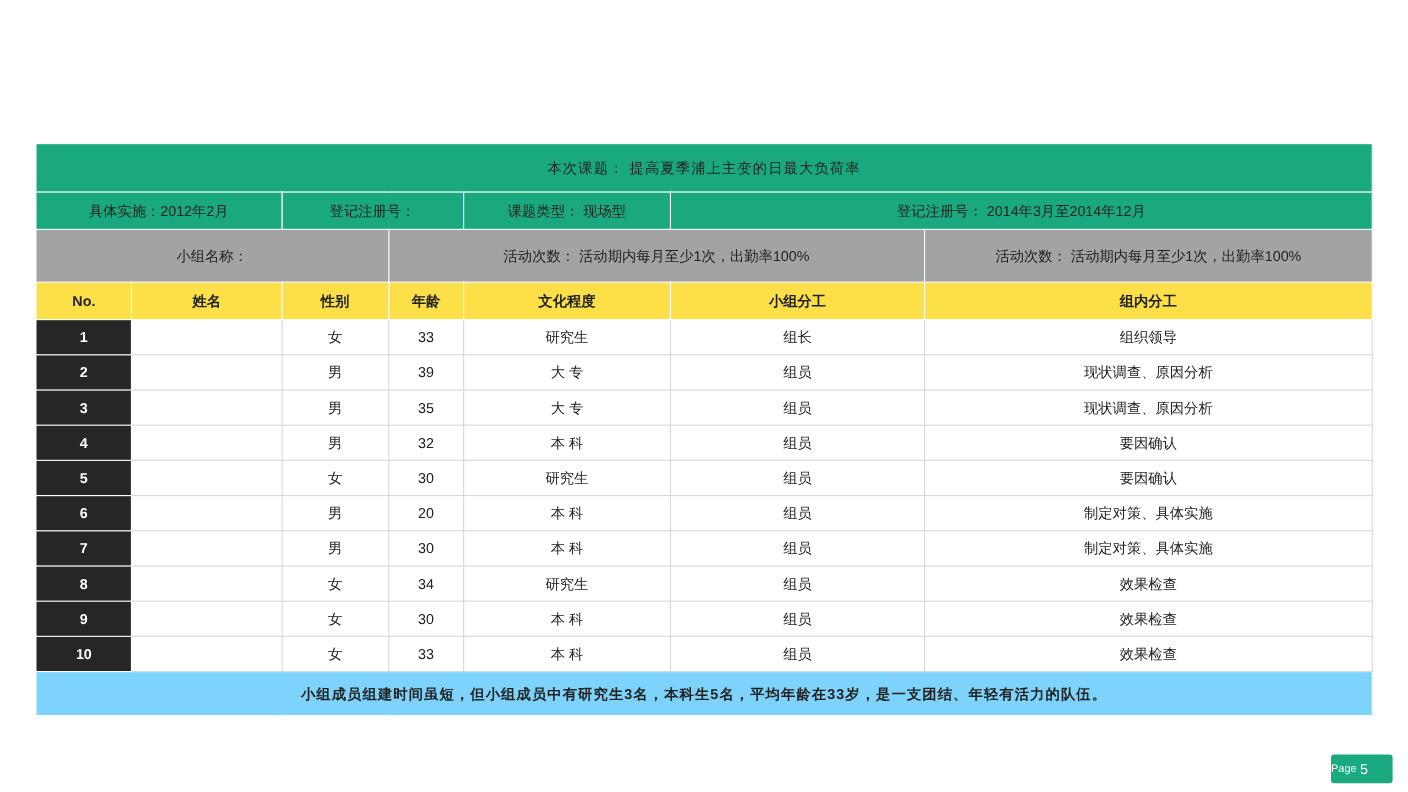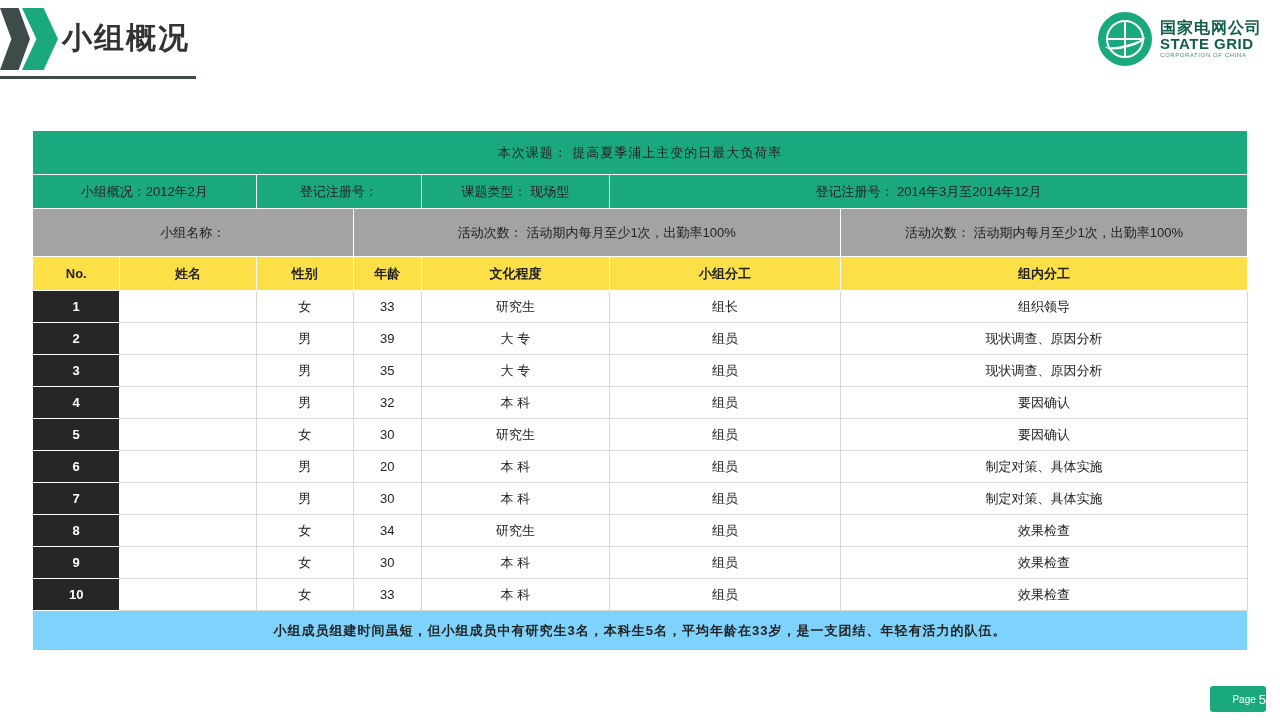--- a/index.html
+++ b/index.html
@@ -122,26 +122,6 @@
 
 <div class="slide">
 
-  <div class="header">
-    <div class="title-chevron">
-      <div class="chev-dark"></div>
-      <div class="chev-green"></div>
-    </div>
-    <div class="page-title">小组概况</div>
-    <div class="title-underline"></div>
-
-    <div class="logo">
-      <div class="logo-mark">
-        <div class="globe"></div>
-        <div class="swoosh"></div>
-      </div>
-      <div class="logo-text">
-        <div class="logo-cn">国家电网公司</div>
-        <div class="logo-en">STATE GRID</div>
-        <div class="logo-sub">CORPORATION OF CHINA</div>
-      </div>
-    </div>
-  </div>
 
   <div class="tbl-wrap">
     <table class="main">

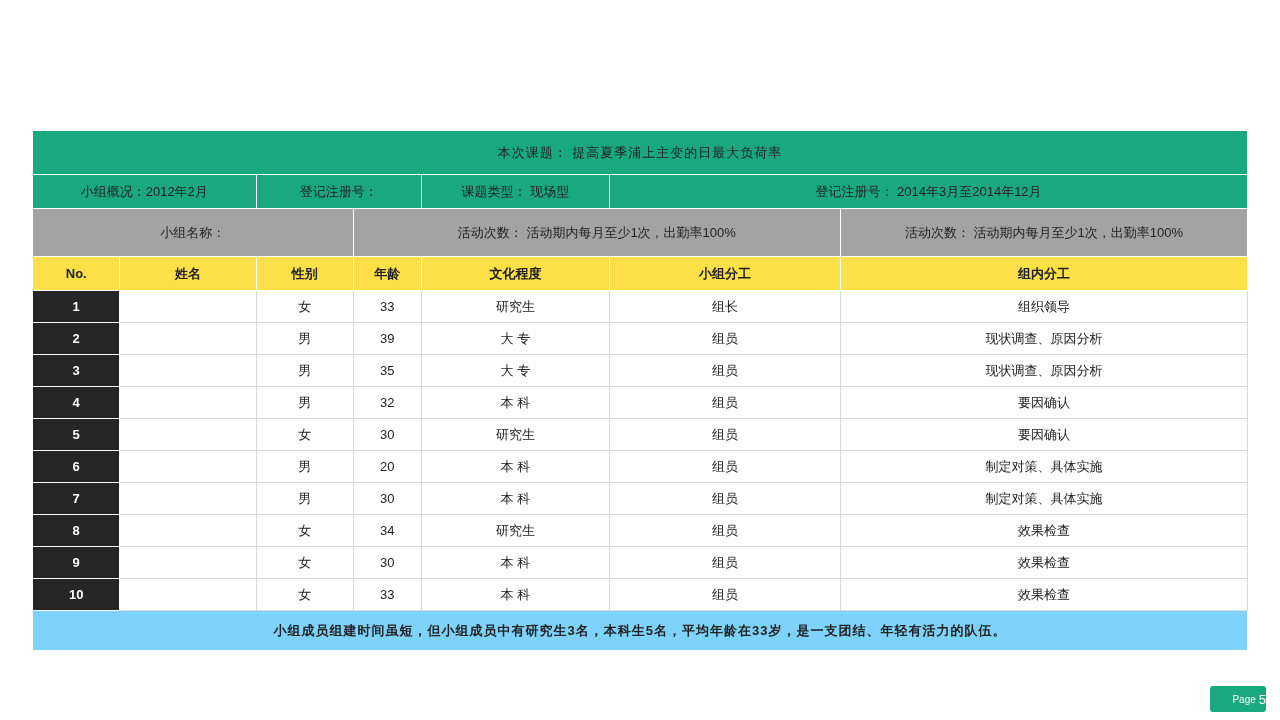--- a/index.html
+++ b/index.html
@@ -140,7 +140,7 @@
         </tr>
 
         <tr class="r-info">
-          <td colspan="2">小组概况：2012年2月</td>
+          <td colspan="2">具体实施：2012年2月</td>
           <td colspan="2">登记注册号：</td>
           <td>课题类型：  现场型</td>
           <td colspan="2">登记注册号： 2014年3月至2014年12月</td>

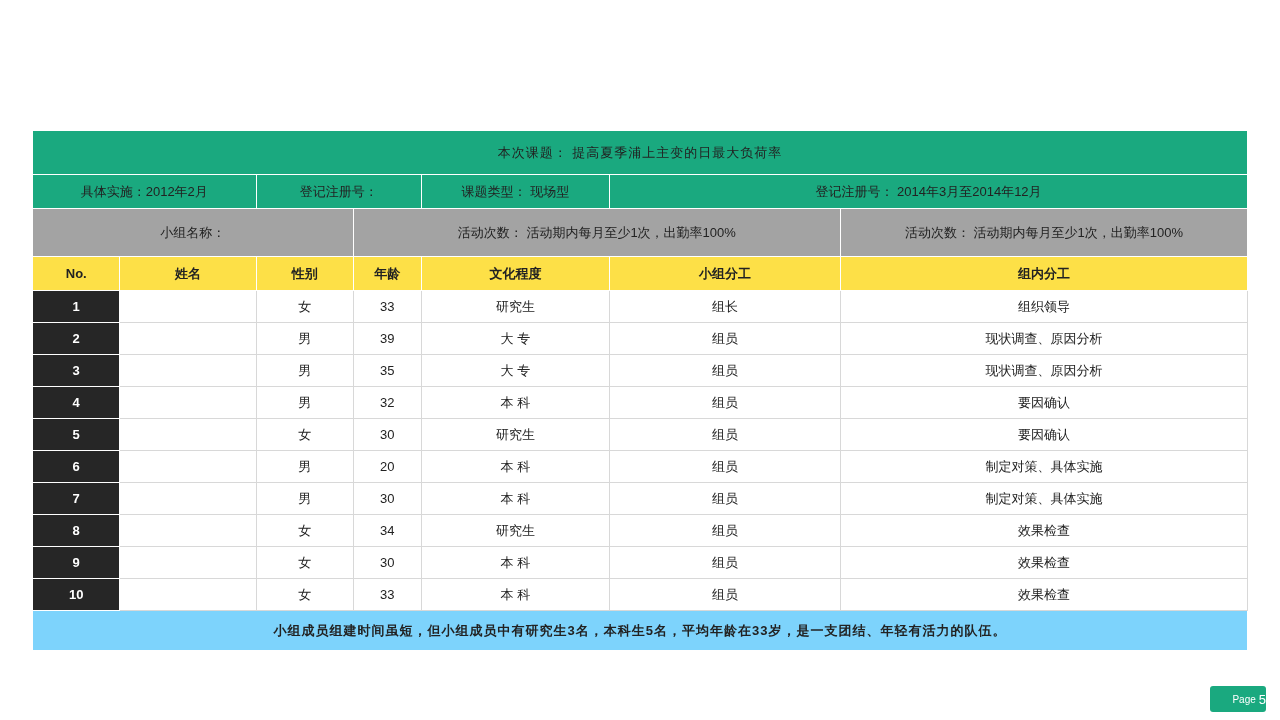--- a/index.html
+++ b/index.html
@@ -112,7 +112,7 @@
     position: absolute; right: 14px; bottom: 8px;
     width: 56px; height: 26px; background: #1aa97f;
     border-radius: 3px; color: #ffffff;
-    display: flex; align-items: center; justify-content: flex-end;
+    display: flex; align-items: center; justify-content: flex-start;
     font-size: 10px;
   }
   .page-badge .num { font-size: 13px; margin-left: 3px; }

